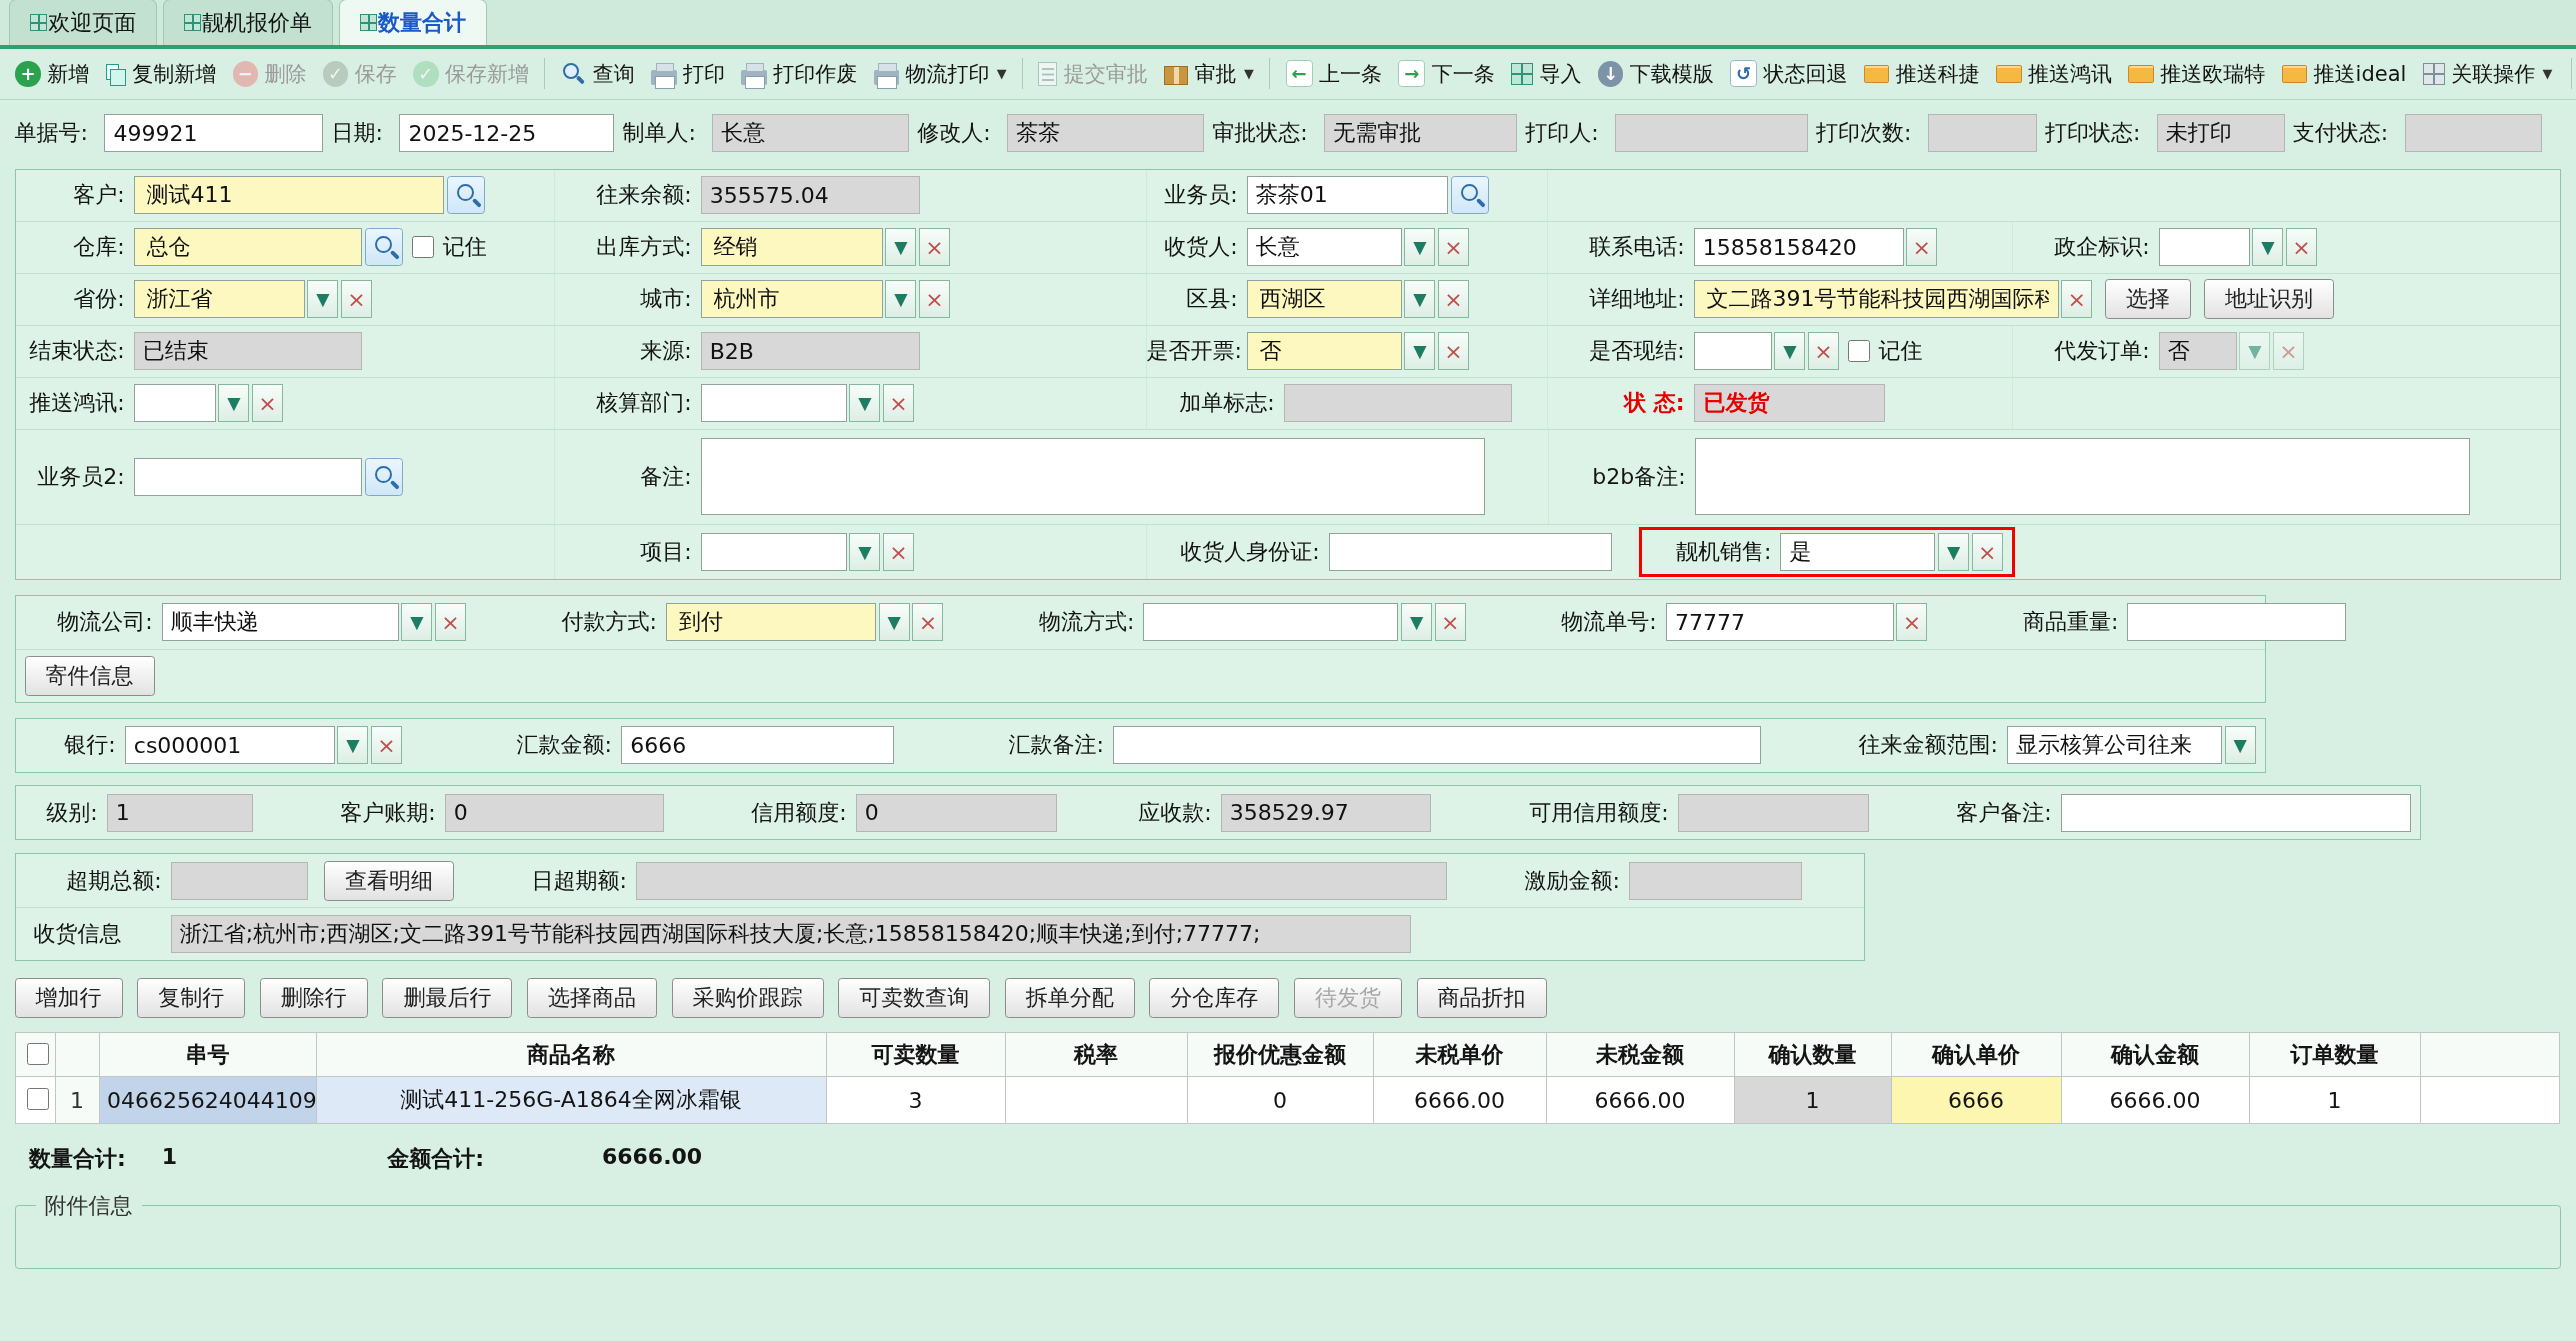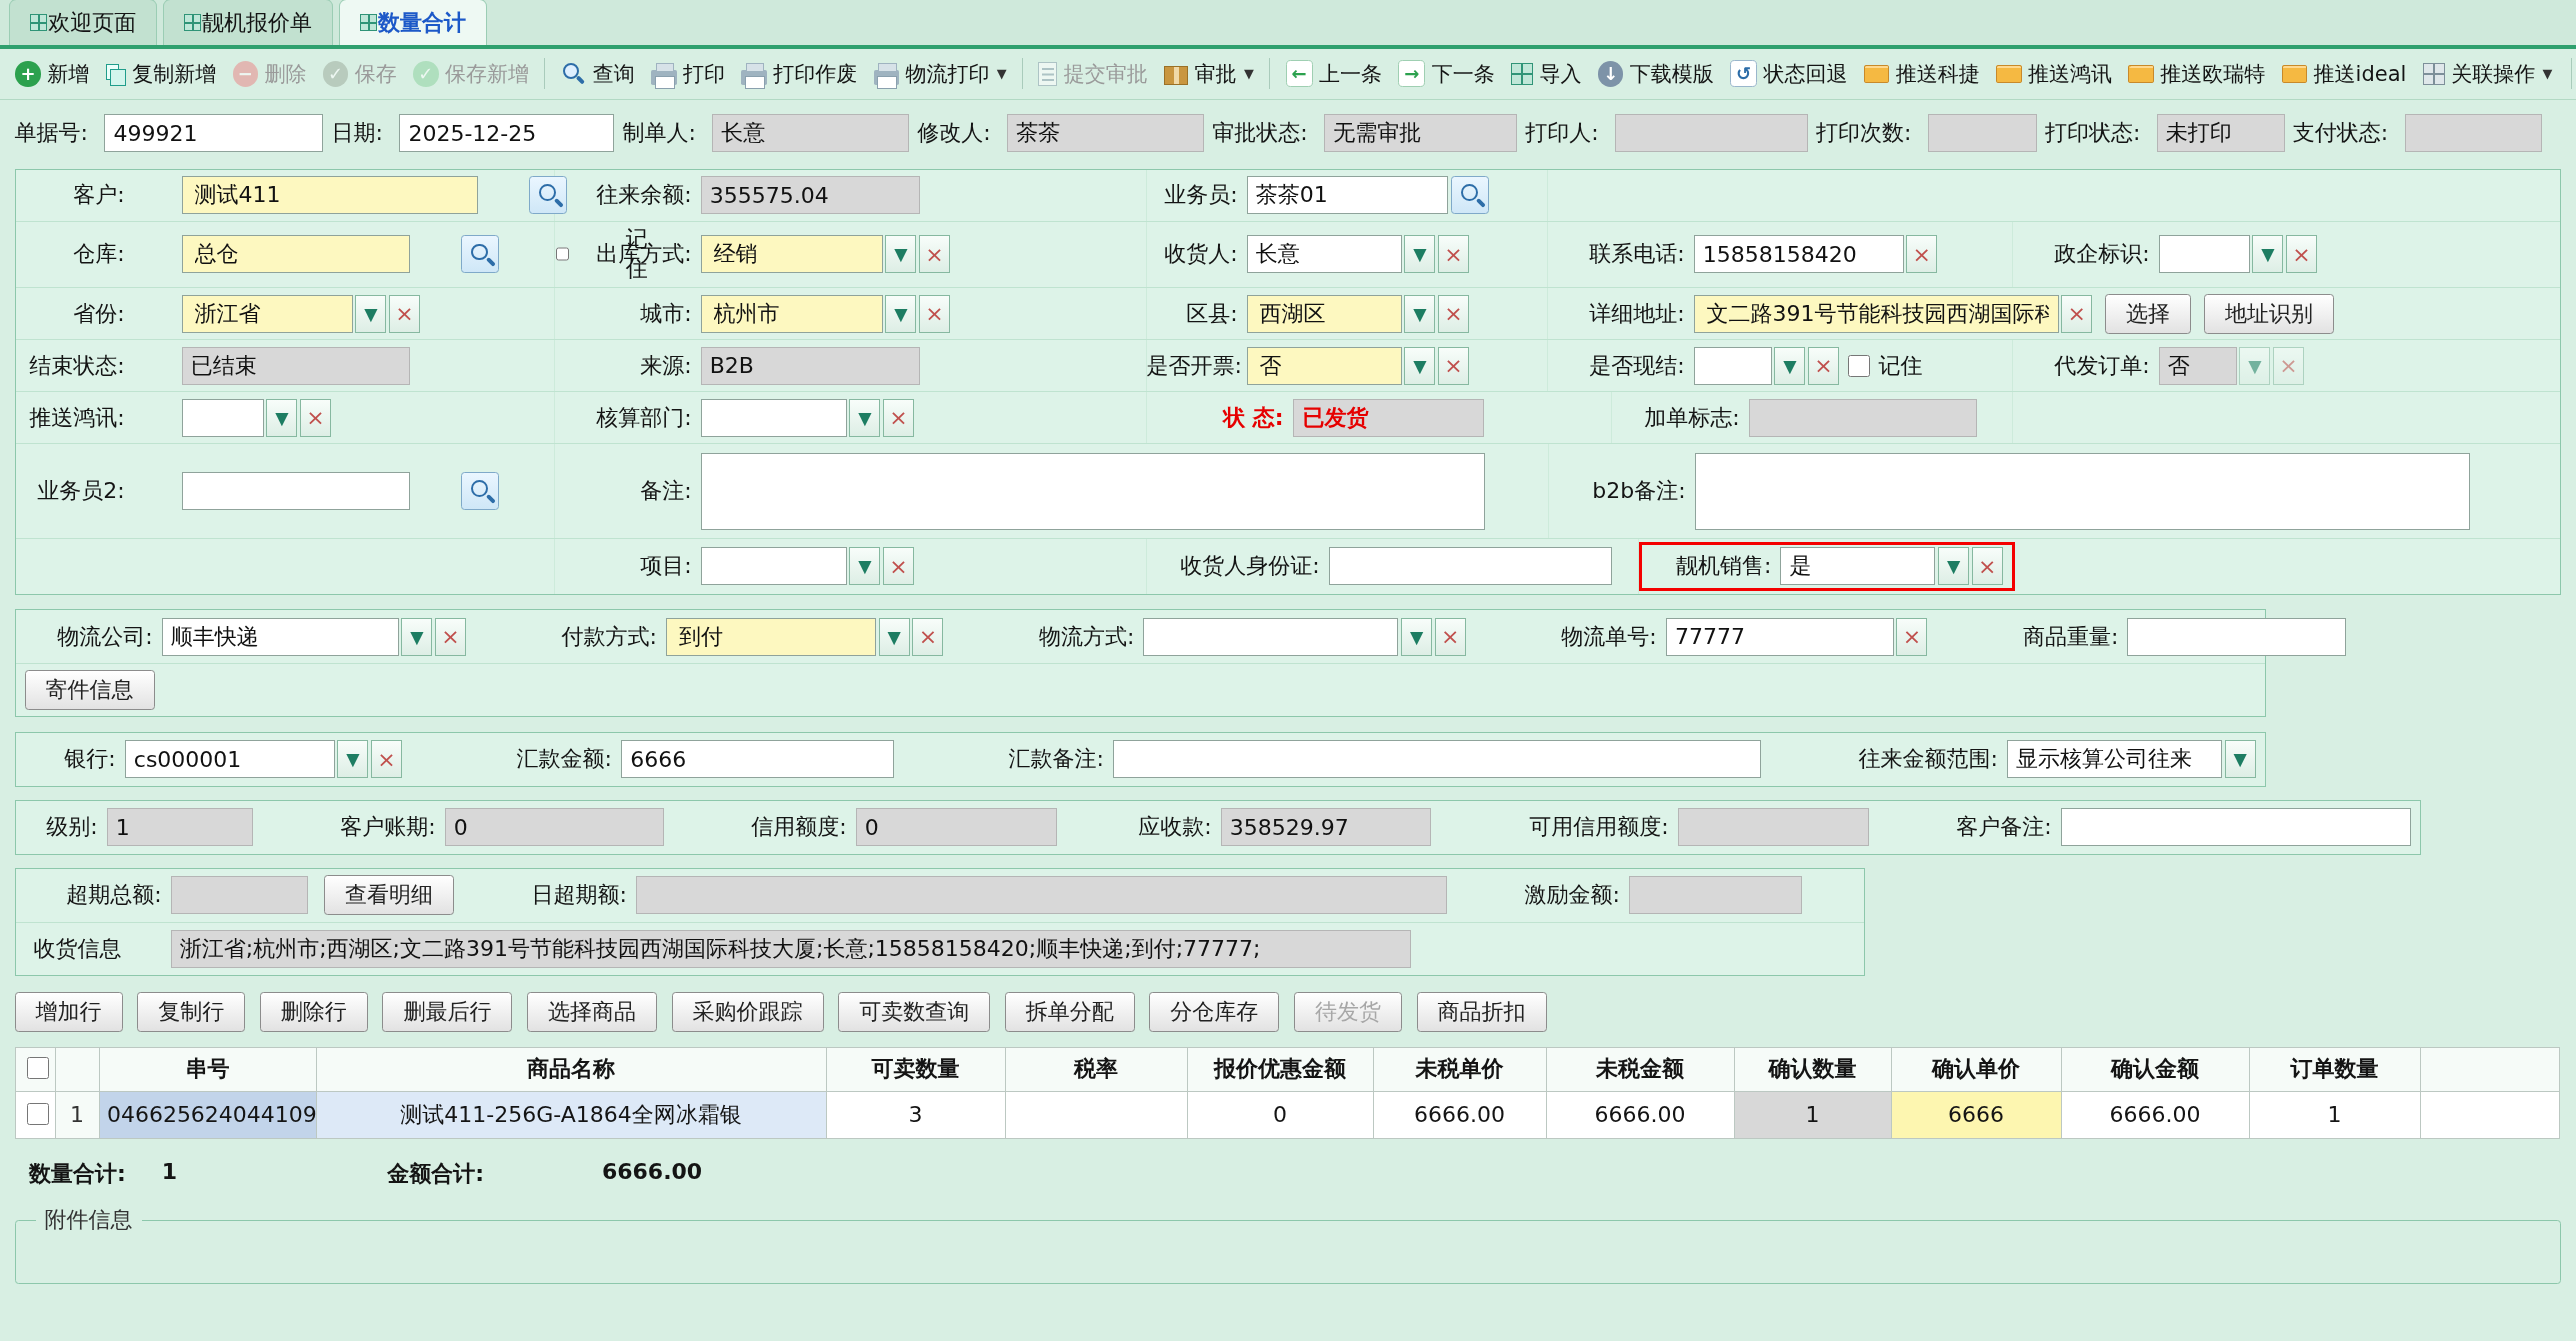--- a/index.html
+++ b/index.html
@@ -105,7 +105,7 @@
   .frow { display:flex; align-items:stretch; border-bottom:0.9px solid #bfe3d0; }
   .frow:last-child { border-bottom:none; }
   .cell { display:flex; align-items:center; min-height:51px; padding:2.7px 7.3px 2.7px 0; border-left:0.9px solid #cdebdb; }
-  .cell.first { border-left:none;gap:48px; }
+  .cell.first { border-left:none; }
   .redwrap { display:inline-flex; align-items:center; border:3.6px solid #f40000; padding:2.7px 9px 2.7px 1.8px; }
   .status-lab { color:#e60000; font-weight:bold; padding-right:9px; white-space:nowrap; }
   .status-val { background:#d8d8d8; border:0.9px solid #b5b5b5; color:#e60000; font-weight:bold;

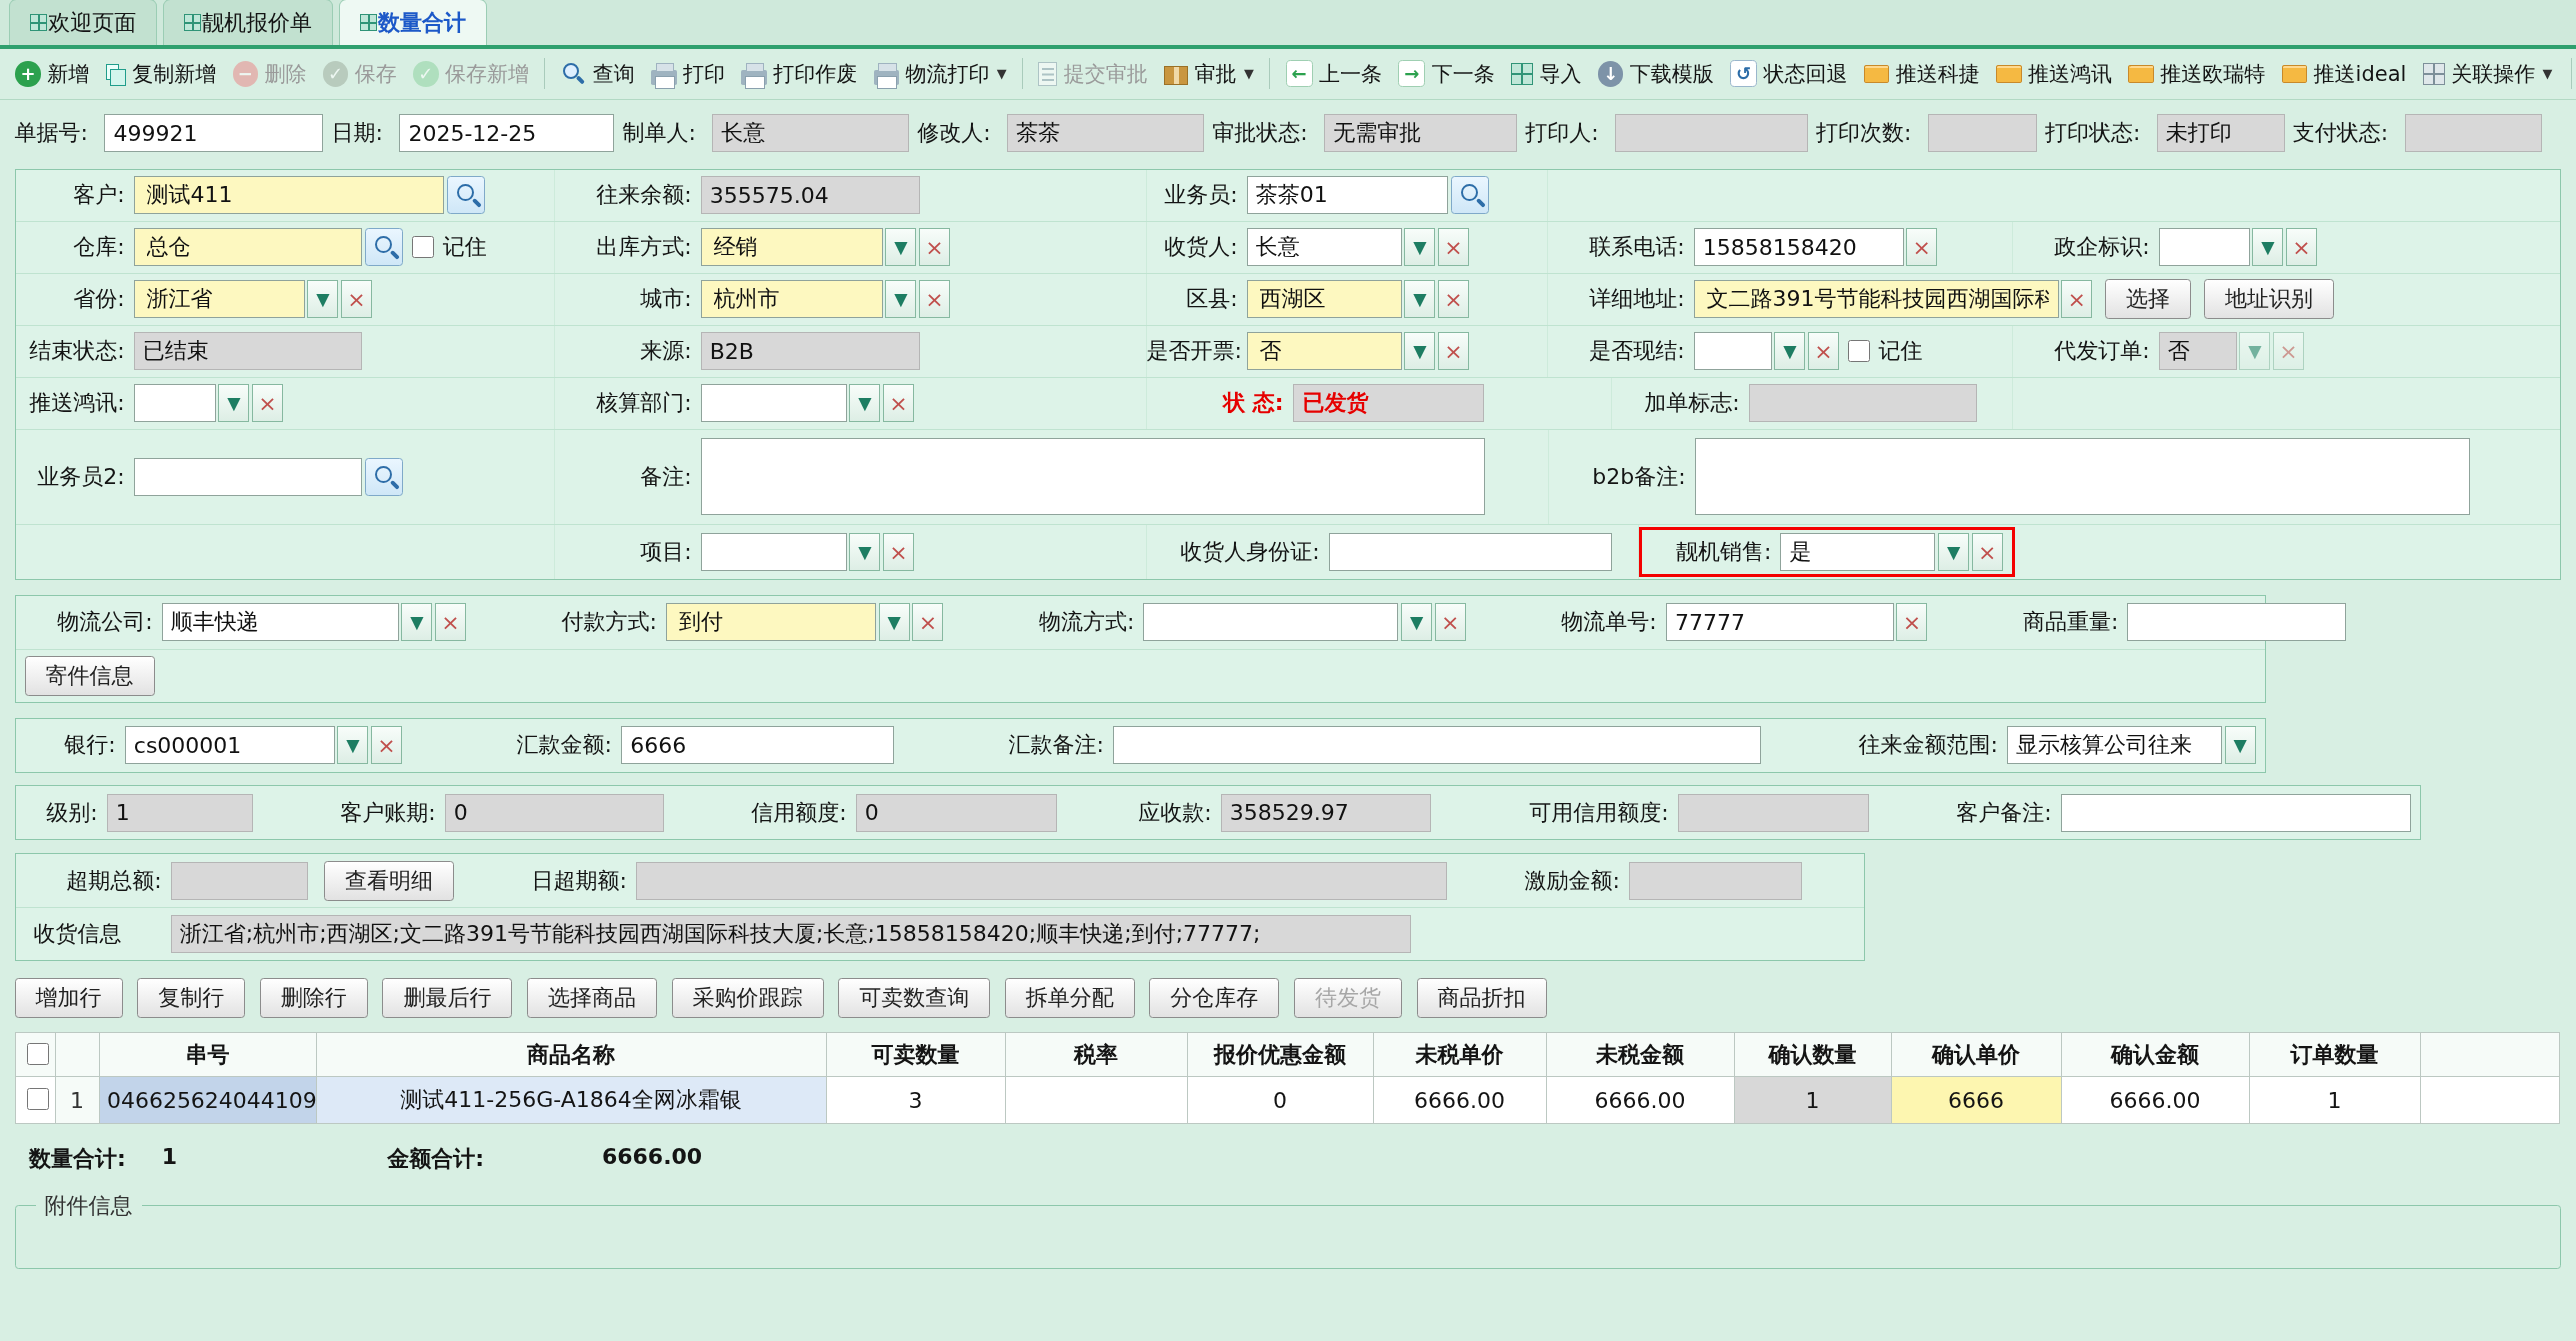--- a/index.html
+++ b/index.html
@@ -438,13 +438,13 @@
           <span class="wbtn x">×</span>
         </span>
       </div>
+      <div class="cell" style="width:401px">
+        <span class="lab" style="width:137px">加单标志:</span>
+        <input class="inp ro" readonly="" style="width: 228px;" value="">
+      </div>
       <div class="cell" style="width:465px">
         <span class="status-lab" style="width:146px;text-align:right">状 态:</span>
         <span class="status-val">已发货</span>
-      </div>
-      <div class="cell" style="width:401px">
-        <span class="lab" style="width:137px">加单标志:</span>
-        <input class="inp ro" readonly="" style="width: 228px;" value="">
       </div>
       <div class="cell" style="flex:1"></div>
     </div>

